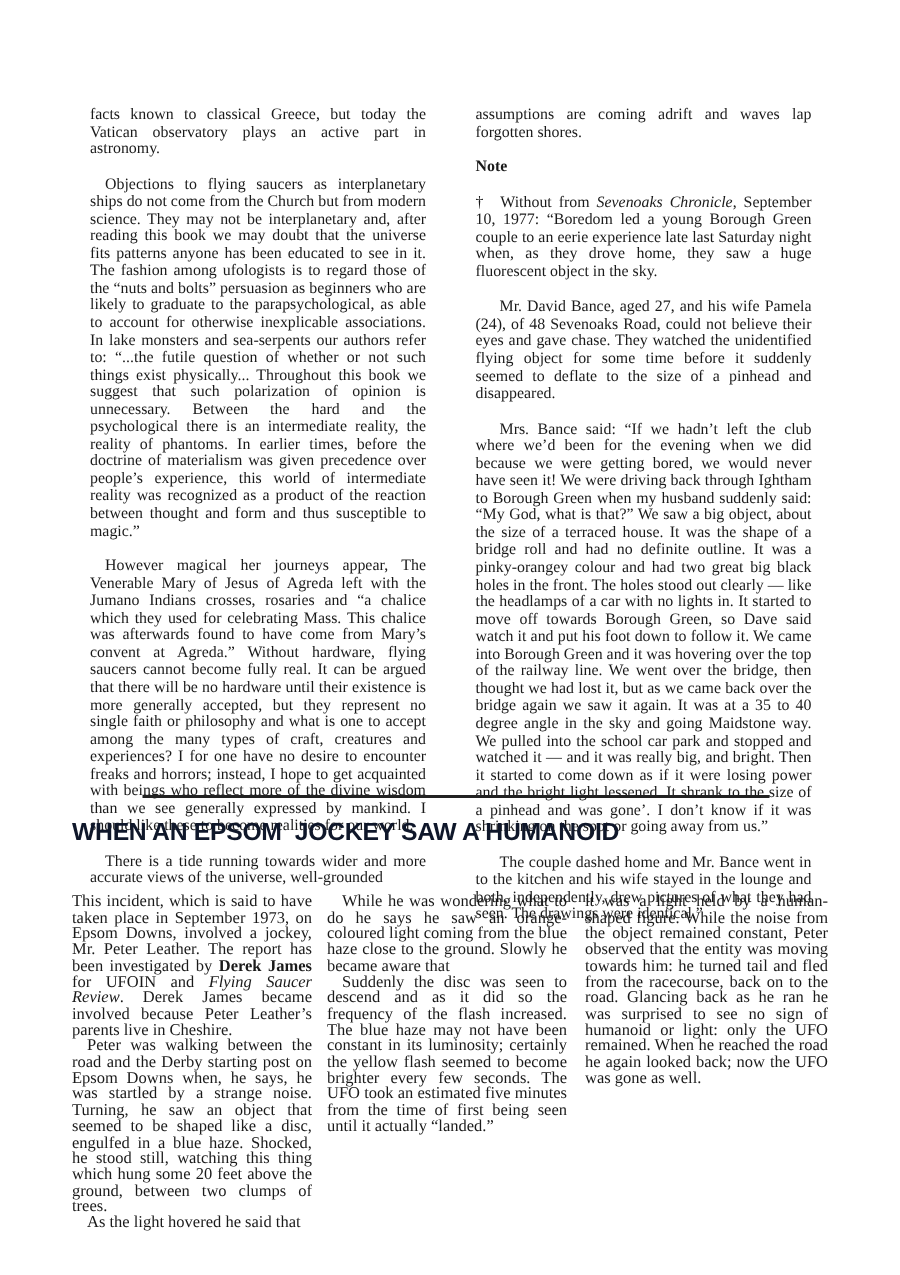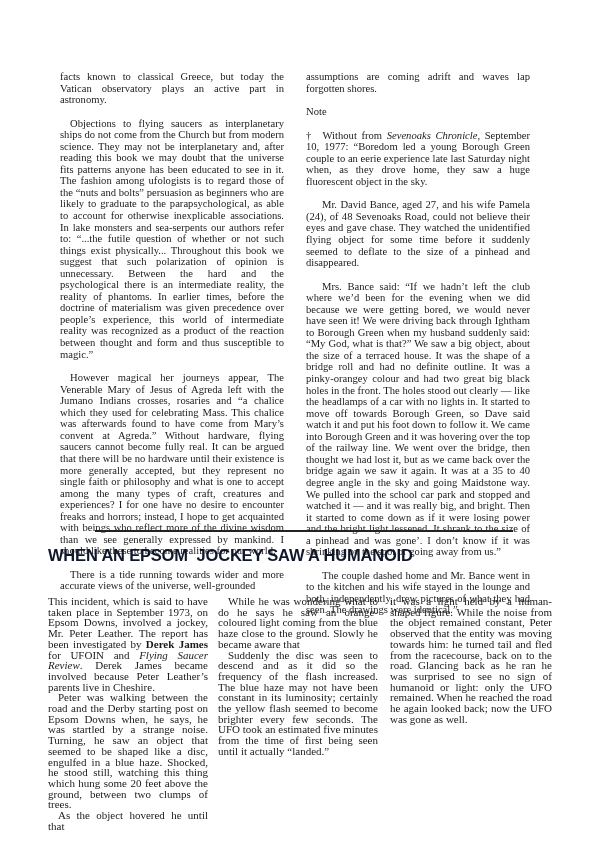--- a/index.html
+++ b/index.html
@@ -14,7 +14,7 @@
     .col p { margin: 12px; text-indent: 10px; }
     .col p.noindent { text-indent: 0; }
     #col-top-left { left: 48px; top: 59px; width: 248px; }
-    #col-top-right { left: 294px; top: 59px; width: 248px; }
+    #col-top-right { left: 305px; top: 59px; width: 248px; }
     .note-heading { font-weight: normal; text-indent: 0 !important; }
     .rule { position: absolute; left: 95px; top: 530px; width: 418px; height: 2px; background: #222; }
     .headline {

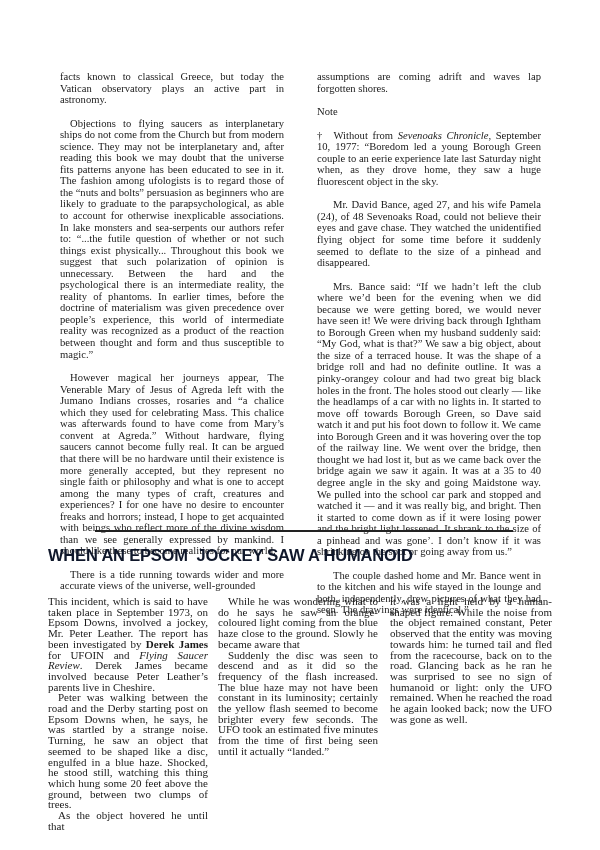--- a/index.html
+++ b/index.html
@@ -15,7 +15,7 @@
     .col p.noindent { text-indent: 0; }
     #col-top-left { left: 48px; top: 59px; width: 248px; }
     #col-top-right { left: 305px; top: 59px; width: 248px; }
-    .note-heading { font-weight: normal; text-indent: 0 !important; }
+    .note-heading { font-weight: bold; text-indent: 0 !important; }
     .rule { position: absolute; left: 95px; top: 530px; width: 418px; height: 2px; background: #222; }
     .headline {
       position: absolute; left: 48px; top: 545px; width: 520px;

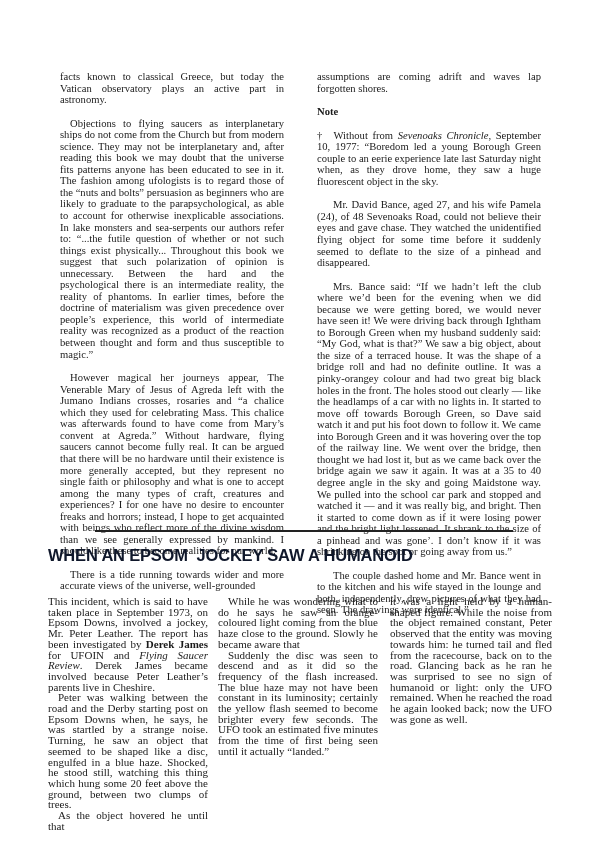--- a/index.html
+++ b/index.html
@@ -60,7 +60,7 @@
 <div id="bcol-1" class="bcol">
   <p class="noindent"><span>This incident, which is said to have taken place in September 1973, on Epsom Downs, involved a jockey, Mr. Peter Leather. The report has been investigated by </span><b>Derek James</b><span> for UFOIN and </span><i>Flying Saucer Review</i><span>. Derek James became involved because Peter Leather’s parents live in Cheshire.</span></p>
   <p>Peter was walking between the road and the Derby starting post on Epsom Downs when, he says, he was startled by a strange noise. Turning, he saw an object that seemed to be shaped like a disc, engulfed in a blue haze. Shocked, he stood still, watching this thing which hung some 20 feet above the ground, between two clumps of trees.</p>
-  <p>As the object hovered he until that</p>
+  <p>As the light hovered he said that</p>
 </div>
 
 <div id="bcol-2" class="bcol">

